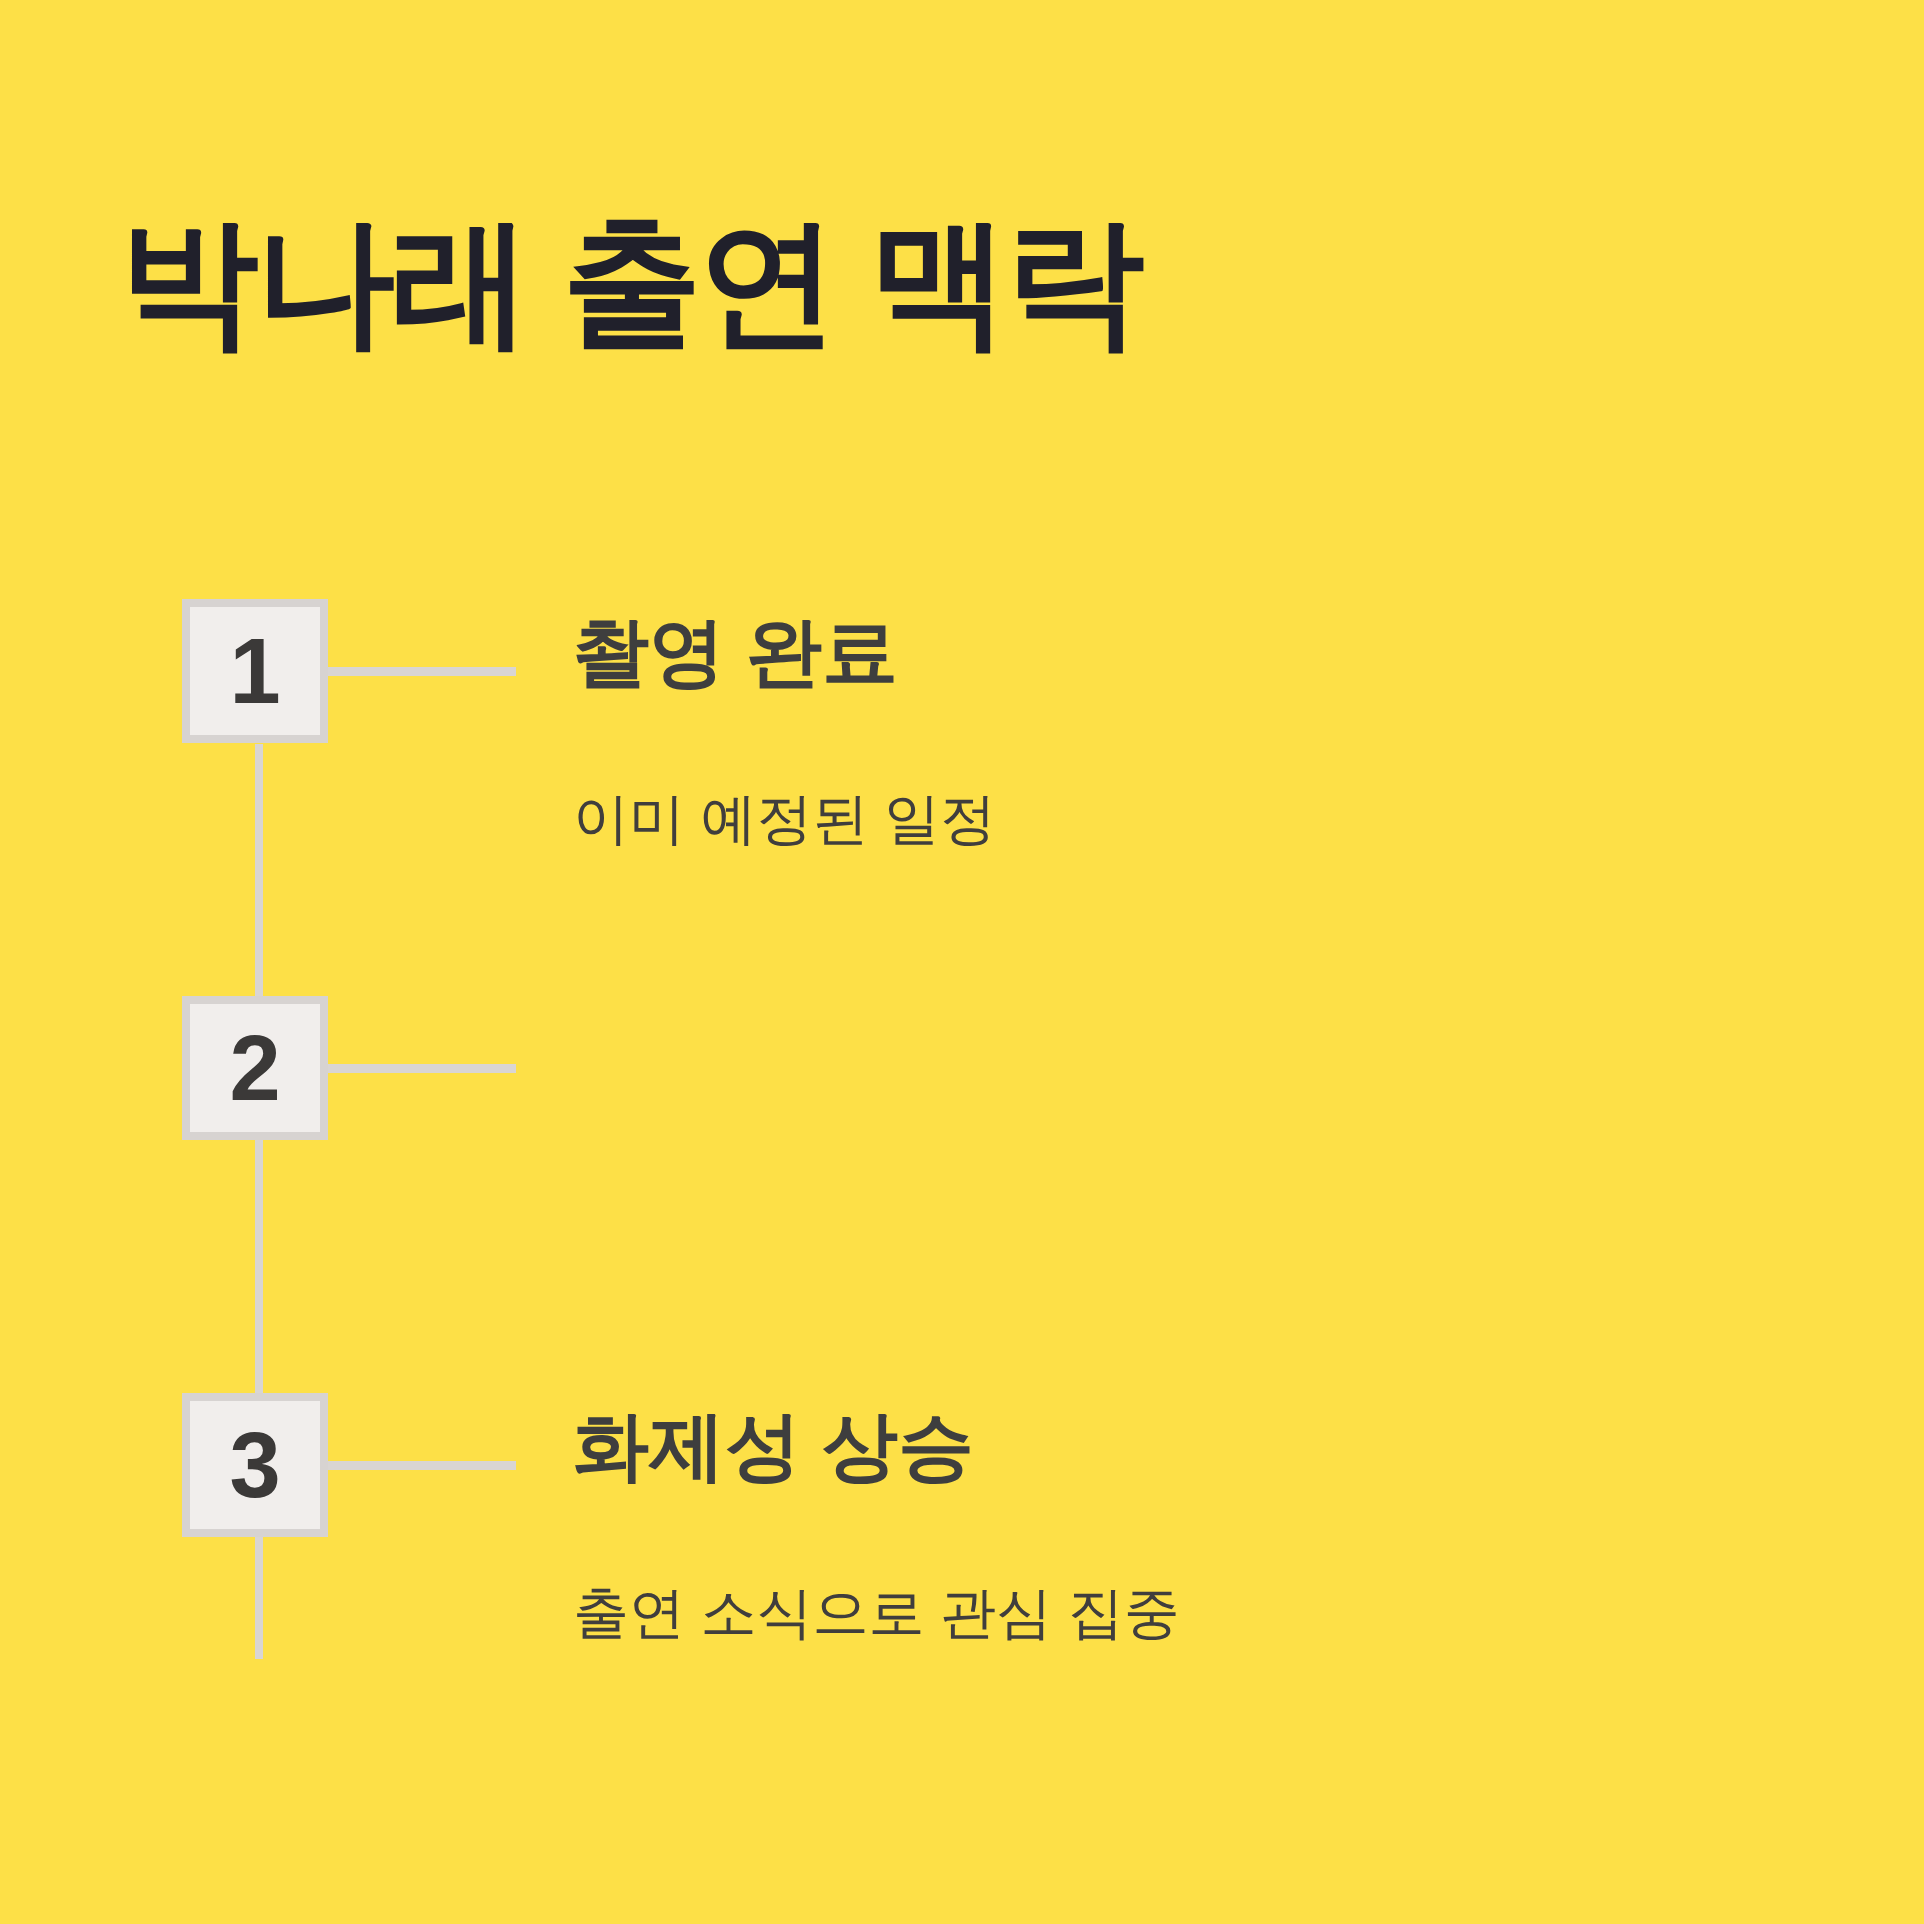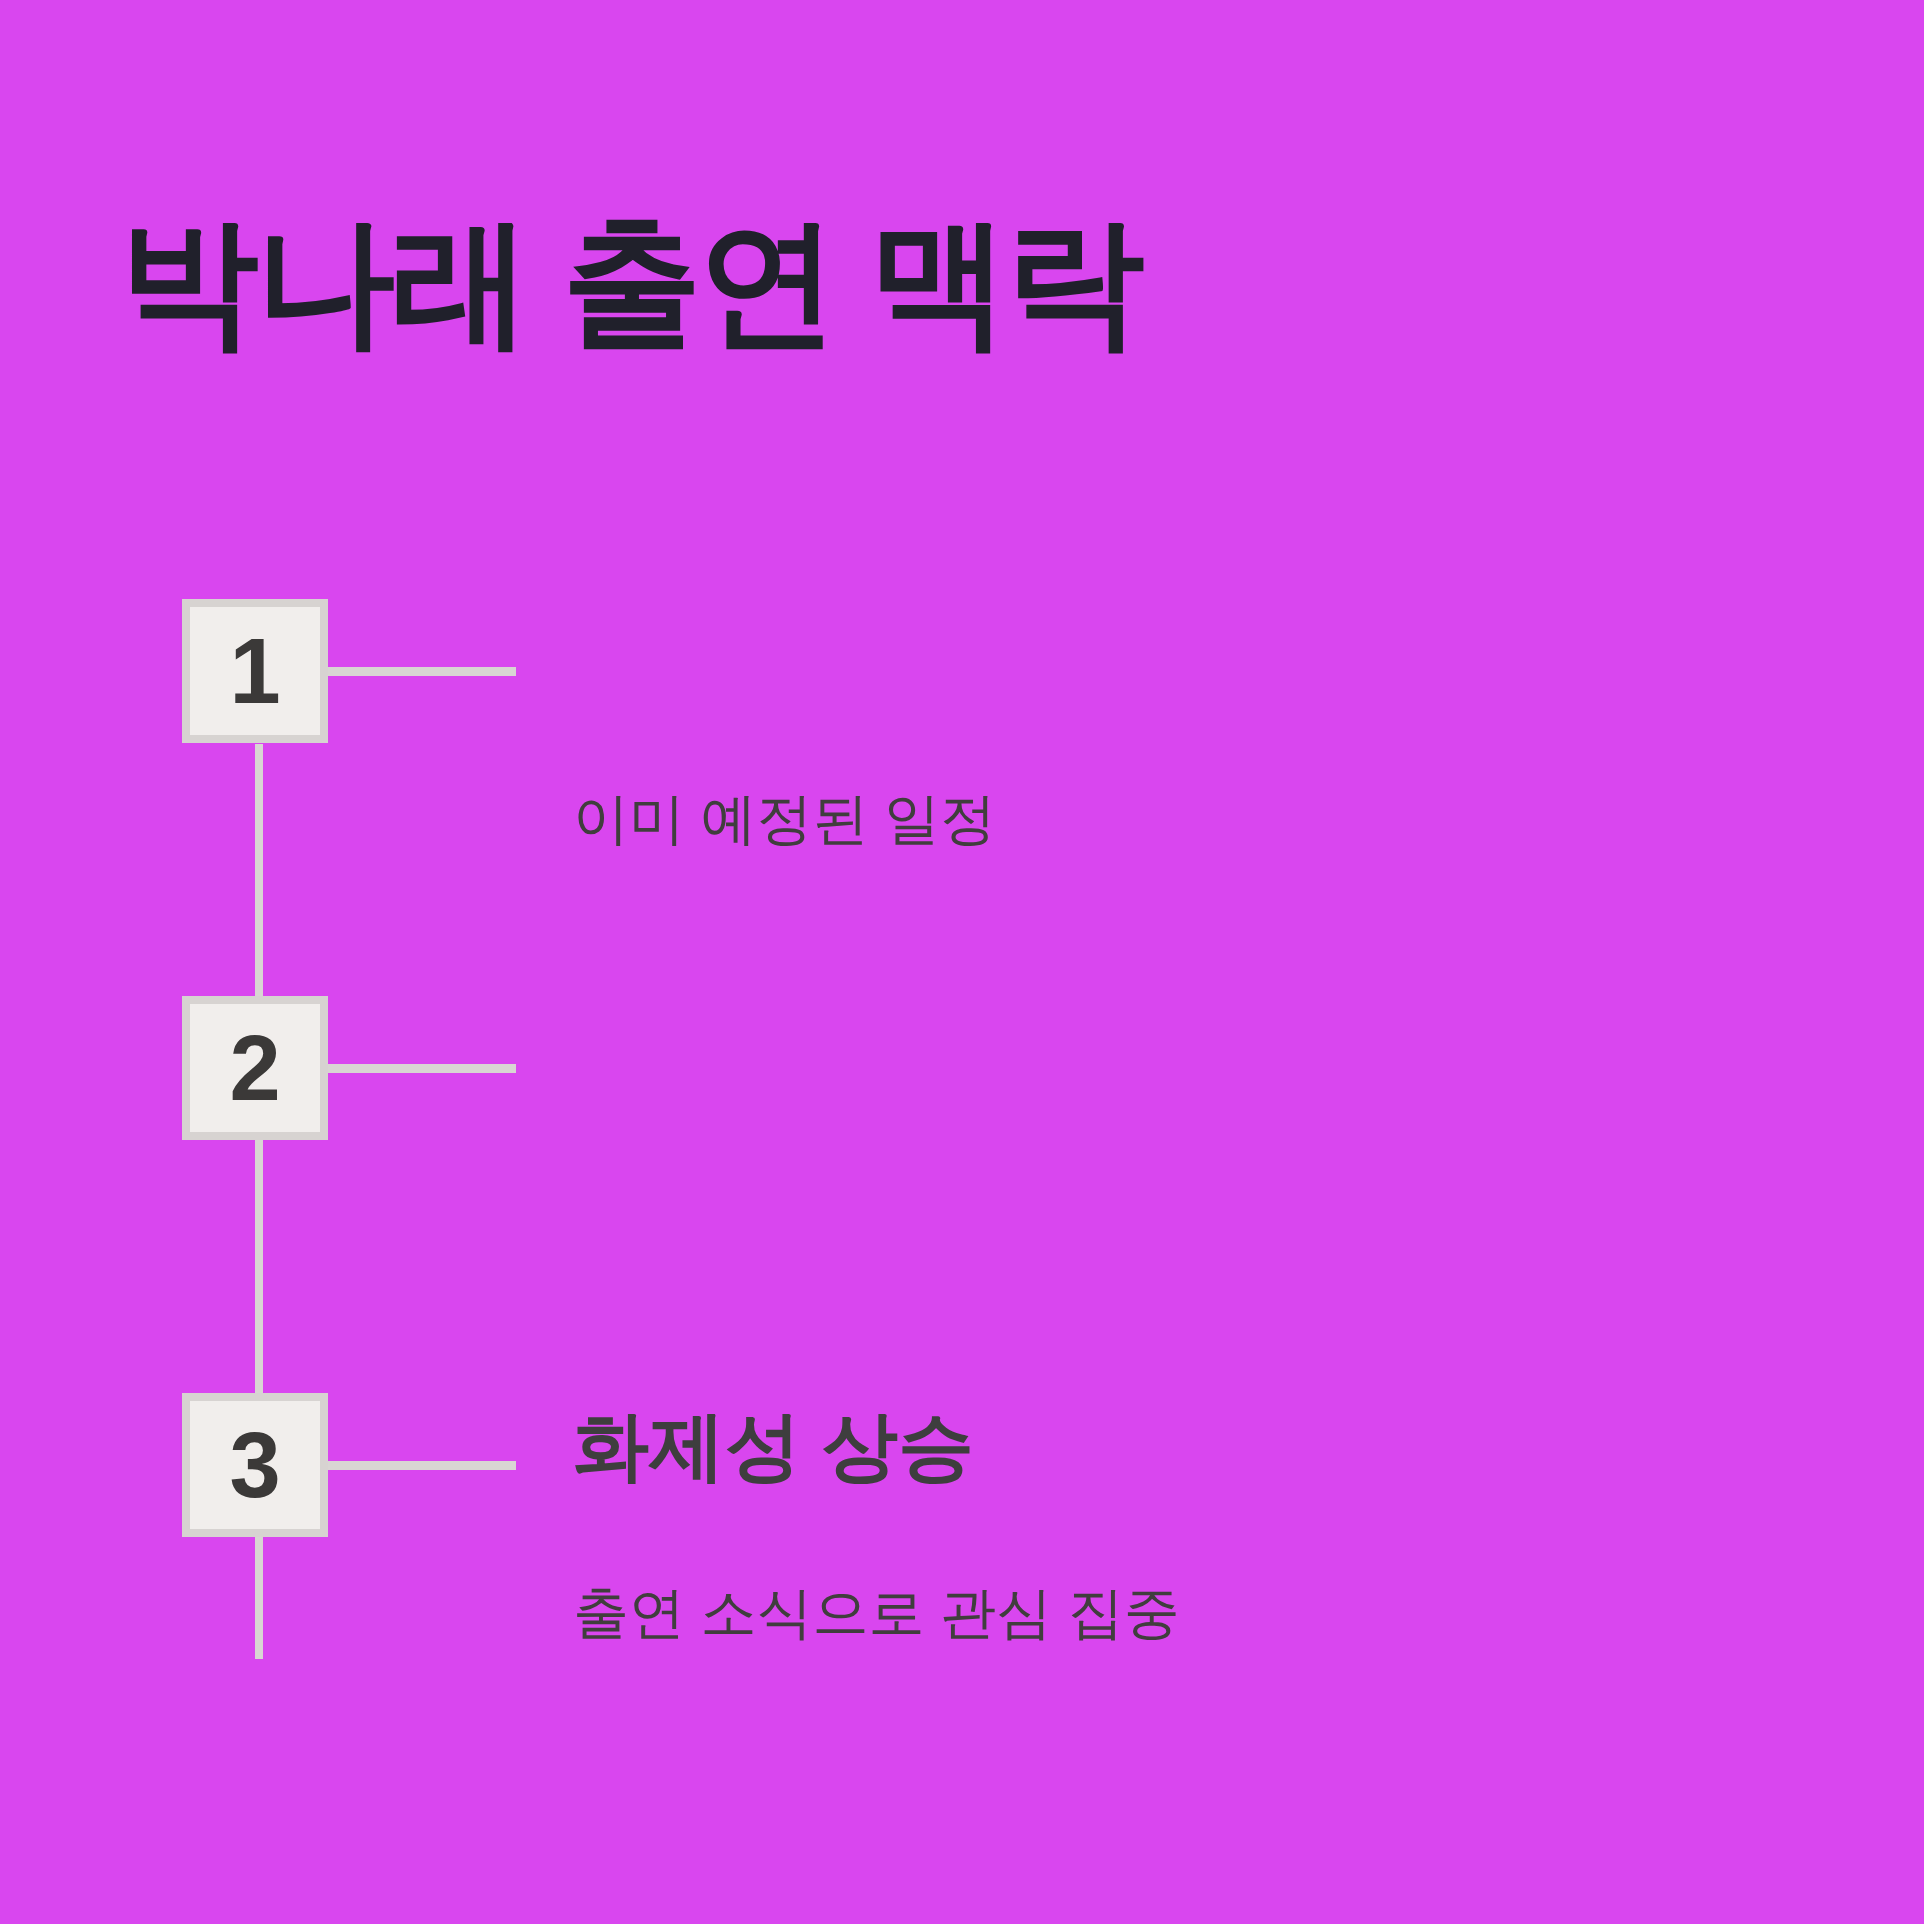--- a/index.html
+++ b/index.html
@@ -11,7 +11,7 @@
     position: relative;
     width: 1925px;
     height: 1925px;
-    background: #d946ef;
+    background: #fde047;
     overflow: hidden;
     font-family: "Liberation Sans", "DejaVu Sans", sans-serif;
   }

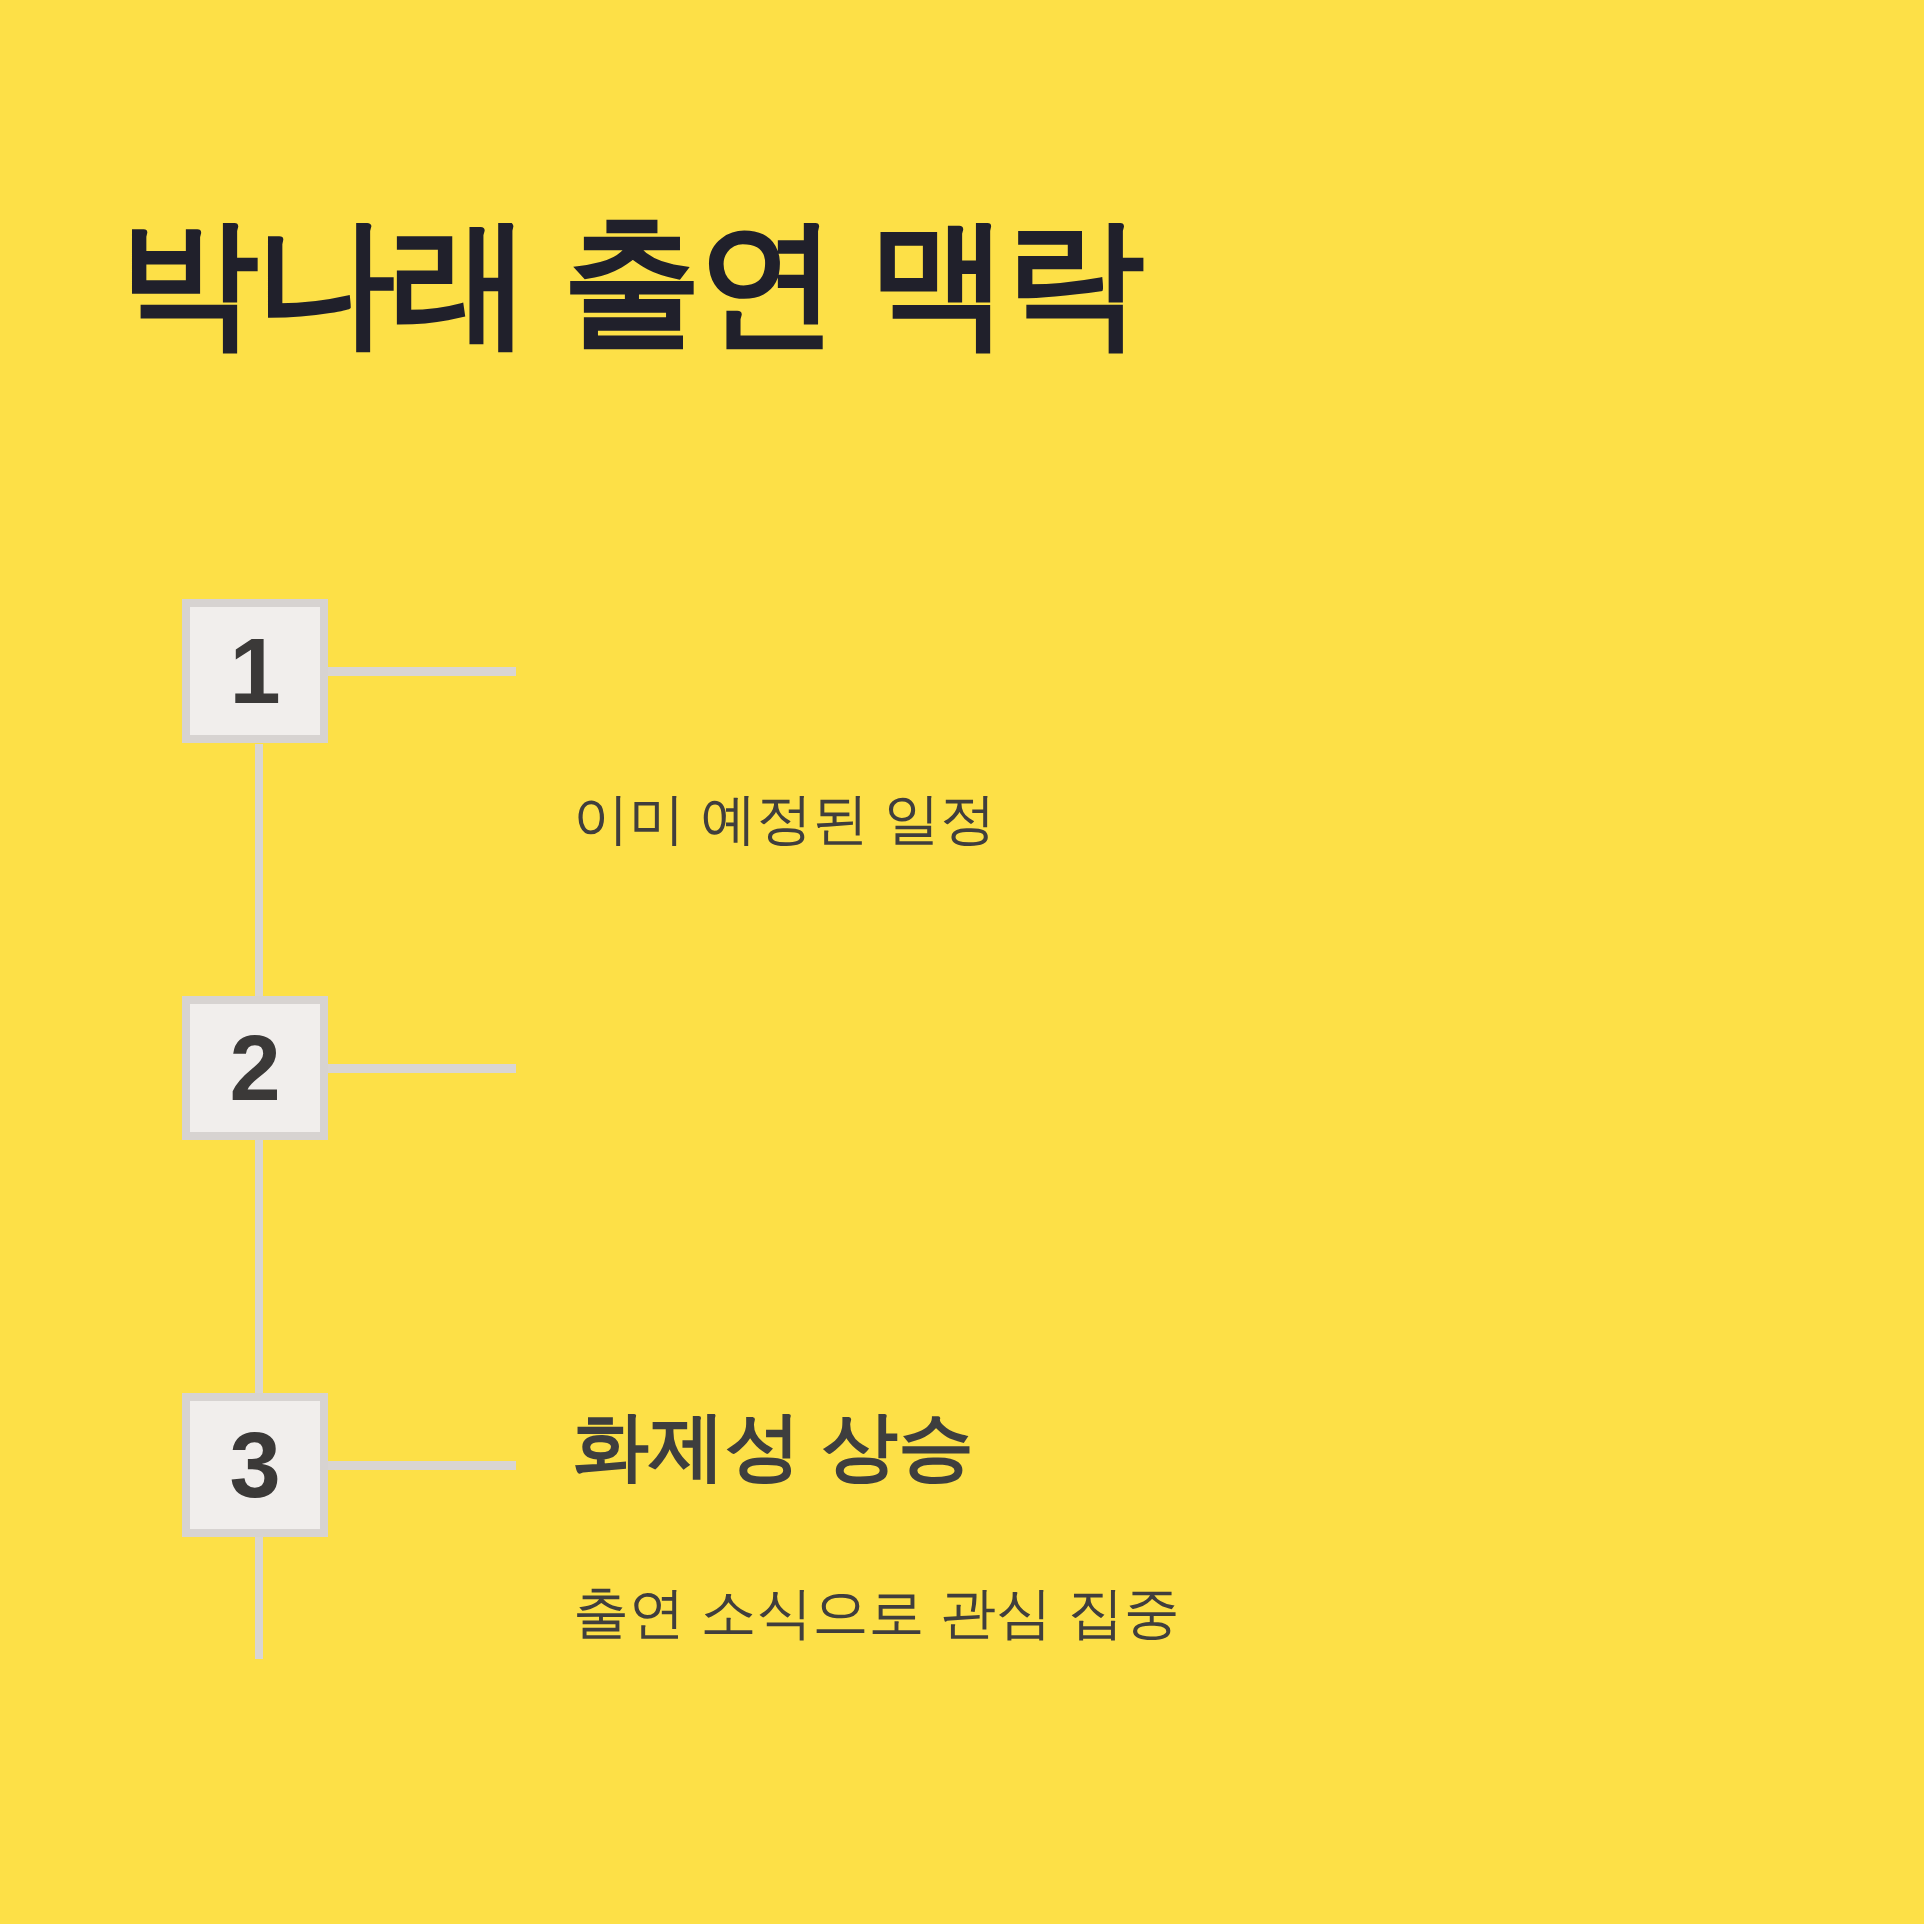--- a/index.html
+++ b/index.html
@@ -119,6 +119,7 @@
       <span class="num">1</span>
     </div>
     <div class="h-line"></div>
+    <div class="item-title">촬영 완료</div>
     <div class="item-desc">이미 예정된 일정</div>
   </div>
 

